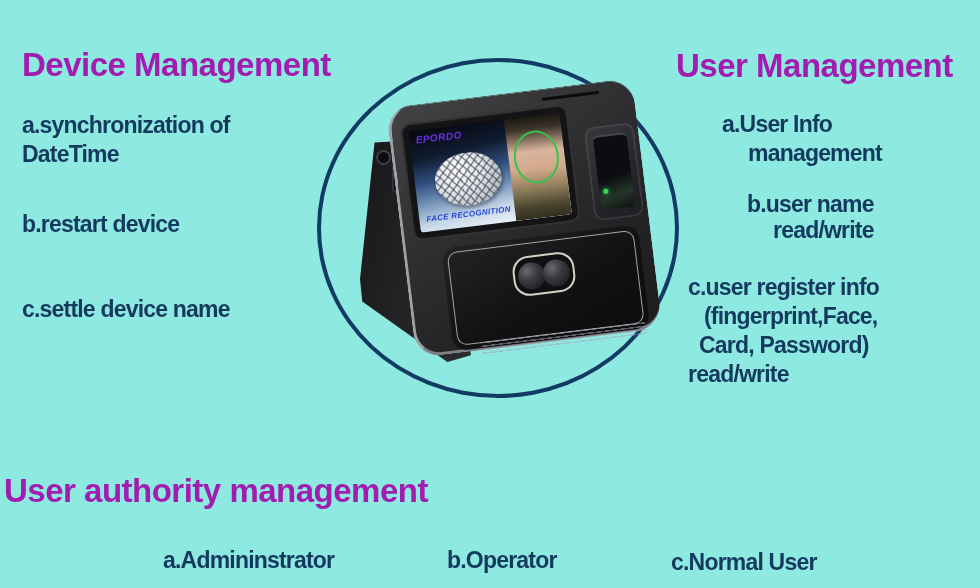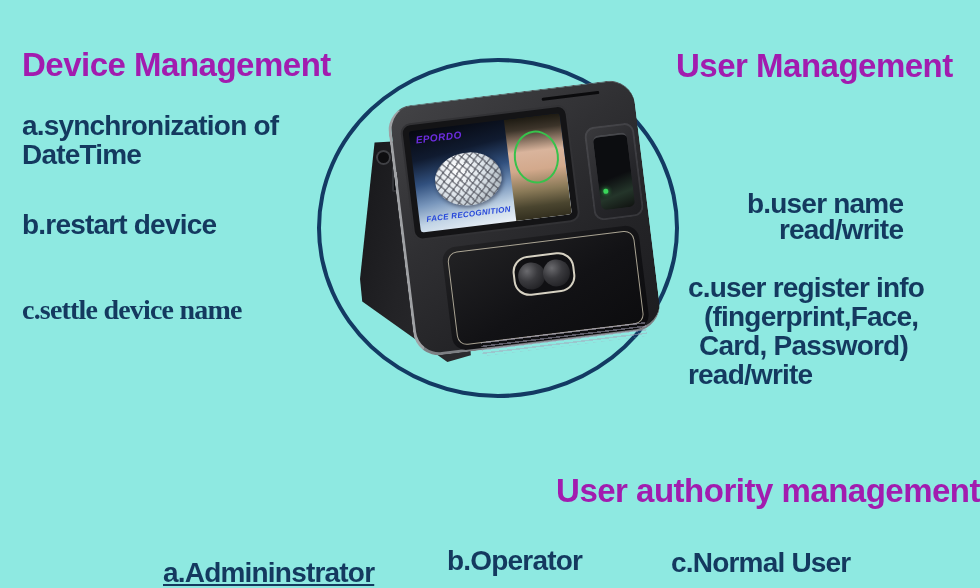--- a/index.html
+++ b/index.html
@@ -15,7 +15,7 @@
     white-space:nowrap;
   }
   .feature{
-    position:absolute;font-weight:700;font-size:28px;letter-spacing:-0.8px;color:#14395F;
+    position:absolute;font-weight:700;font-size:23px;letter-spacing:-0.8px;color:#14395F;
     line-height:29px;white-space:nowrap;
   }
   .feature .ln{white-space:nowrap;}

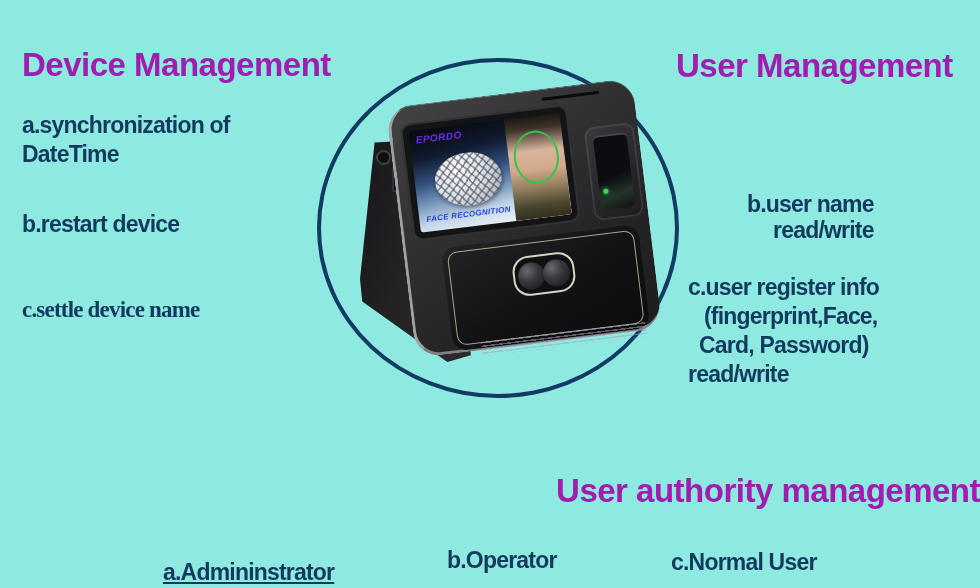--- a/index.html
+++ b/index.html
@@ -163,6 +163,10 @@
   </div>
 
   <div class="title" id="um-title">User Management</div>
+  <div class="feature" id="um-a">
+    <div class="ln">a.User Info</div>
+    <div class="ln ln2">management</div>
+  </div>
   <div class="feature" id="um-b">
     <div class="ln">b.user name</div>
     <div class="ln">read/write</div>

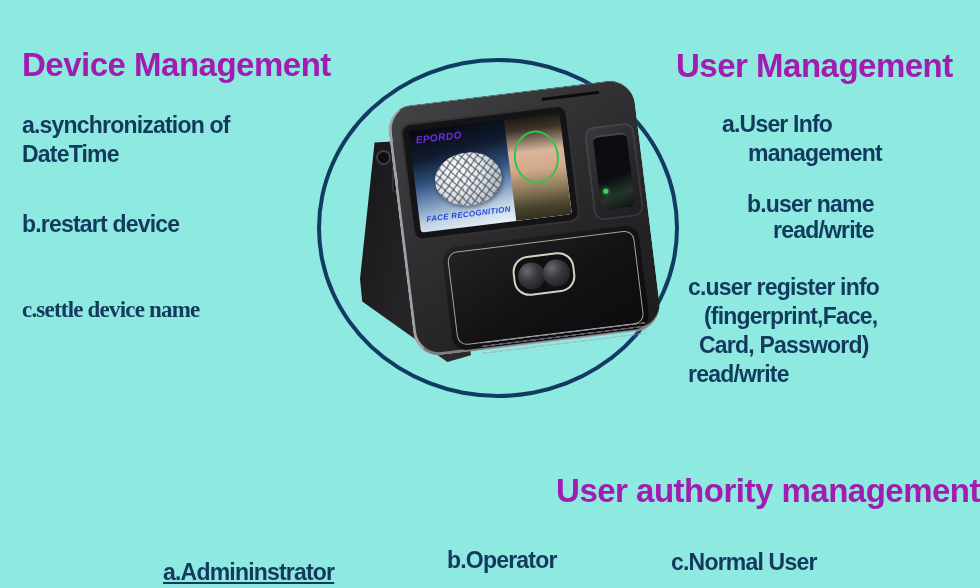--- a/index.html
+++ b/index.html
@@ -128,7 +128,7 @@
   #dm-title{left:22px;top:46px;}
   #dm-a{left:22px;top:111px;}
   #dm-b{left:22px;top:210px;}
-  #dm-c{left:22px;top:295px;font-family:Liberation Serif, serif;}
+  #dm-c{left:22px;top:295px;}
 
   #um-title{left:676px;top:47px;}
   #um-a{left:722px;top:110px;}

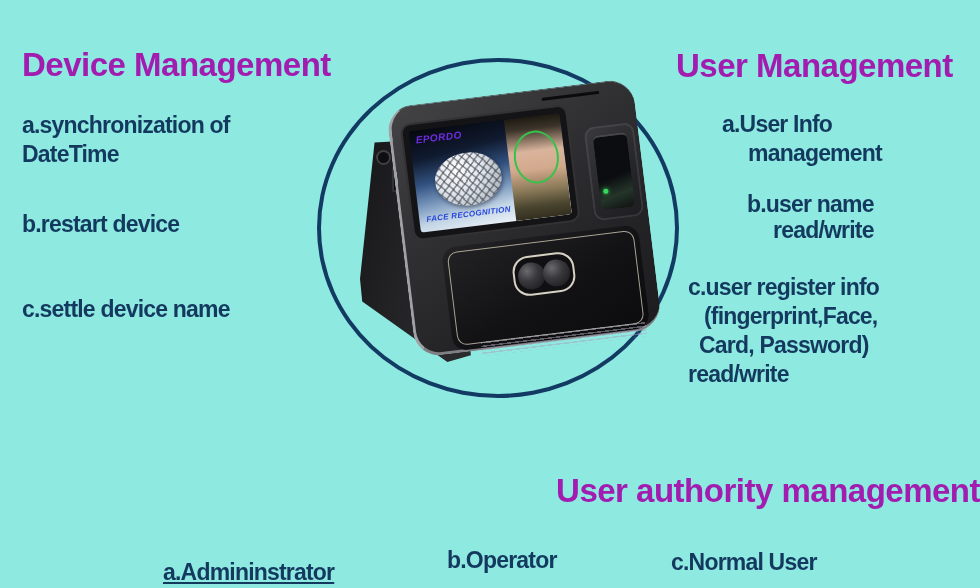--- a/index.html
+++ b/index.html
@@ -140,7 +140,7 @@
   #um-c .l2{margin-left:11px;}
   #um-c .l3{margin-left:0;}
 
-  #ua-title{left:12px;right:0;text-align:right;top:472px;}
+  #ua-title{left:4px;right:0;text-align:left;top:472px;}
   #ua-a{left:163px;top:558px;text-decoration:underline;}
   #ua-b{left:447px;top:546px;}
   #ua-c{left:671px;top:548px;}

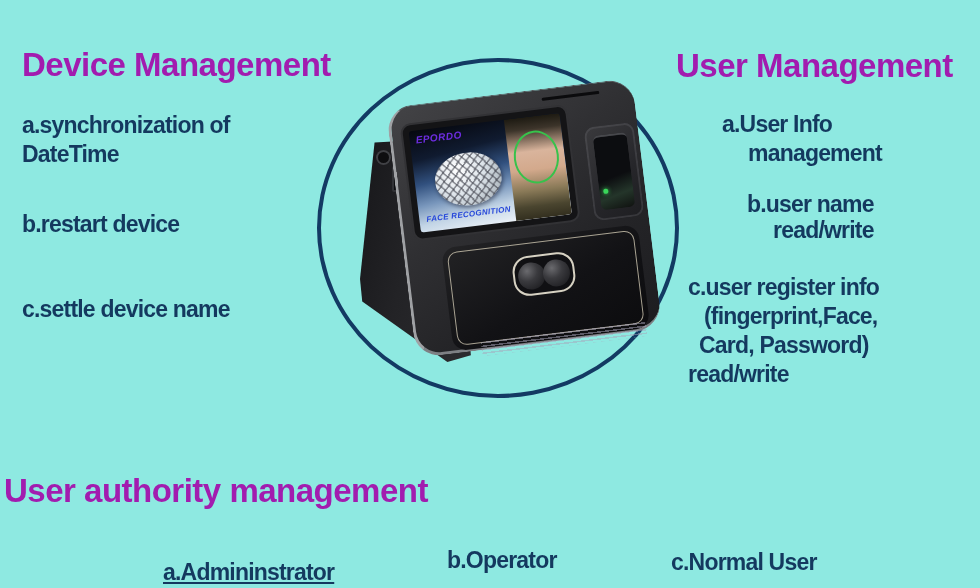--- a/index.html
+++ b/index.html
@@ -141,7 +141,7 @@
   #um-c .l3{margin-left:0;}
 
   #ua-title{left:4px;right:0;text-align:left;top:472px;}
-  #ua-a{left:163px;top:558px;text-decoration:underline;}
+  #ua-a{left:163px;top:546px;}
   #ua-b{left:447px;top:546px;}
   #ua-c{left:671px;top:548px;}
 </style>

